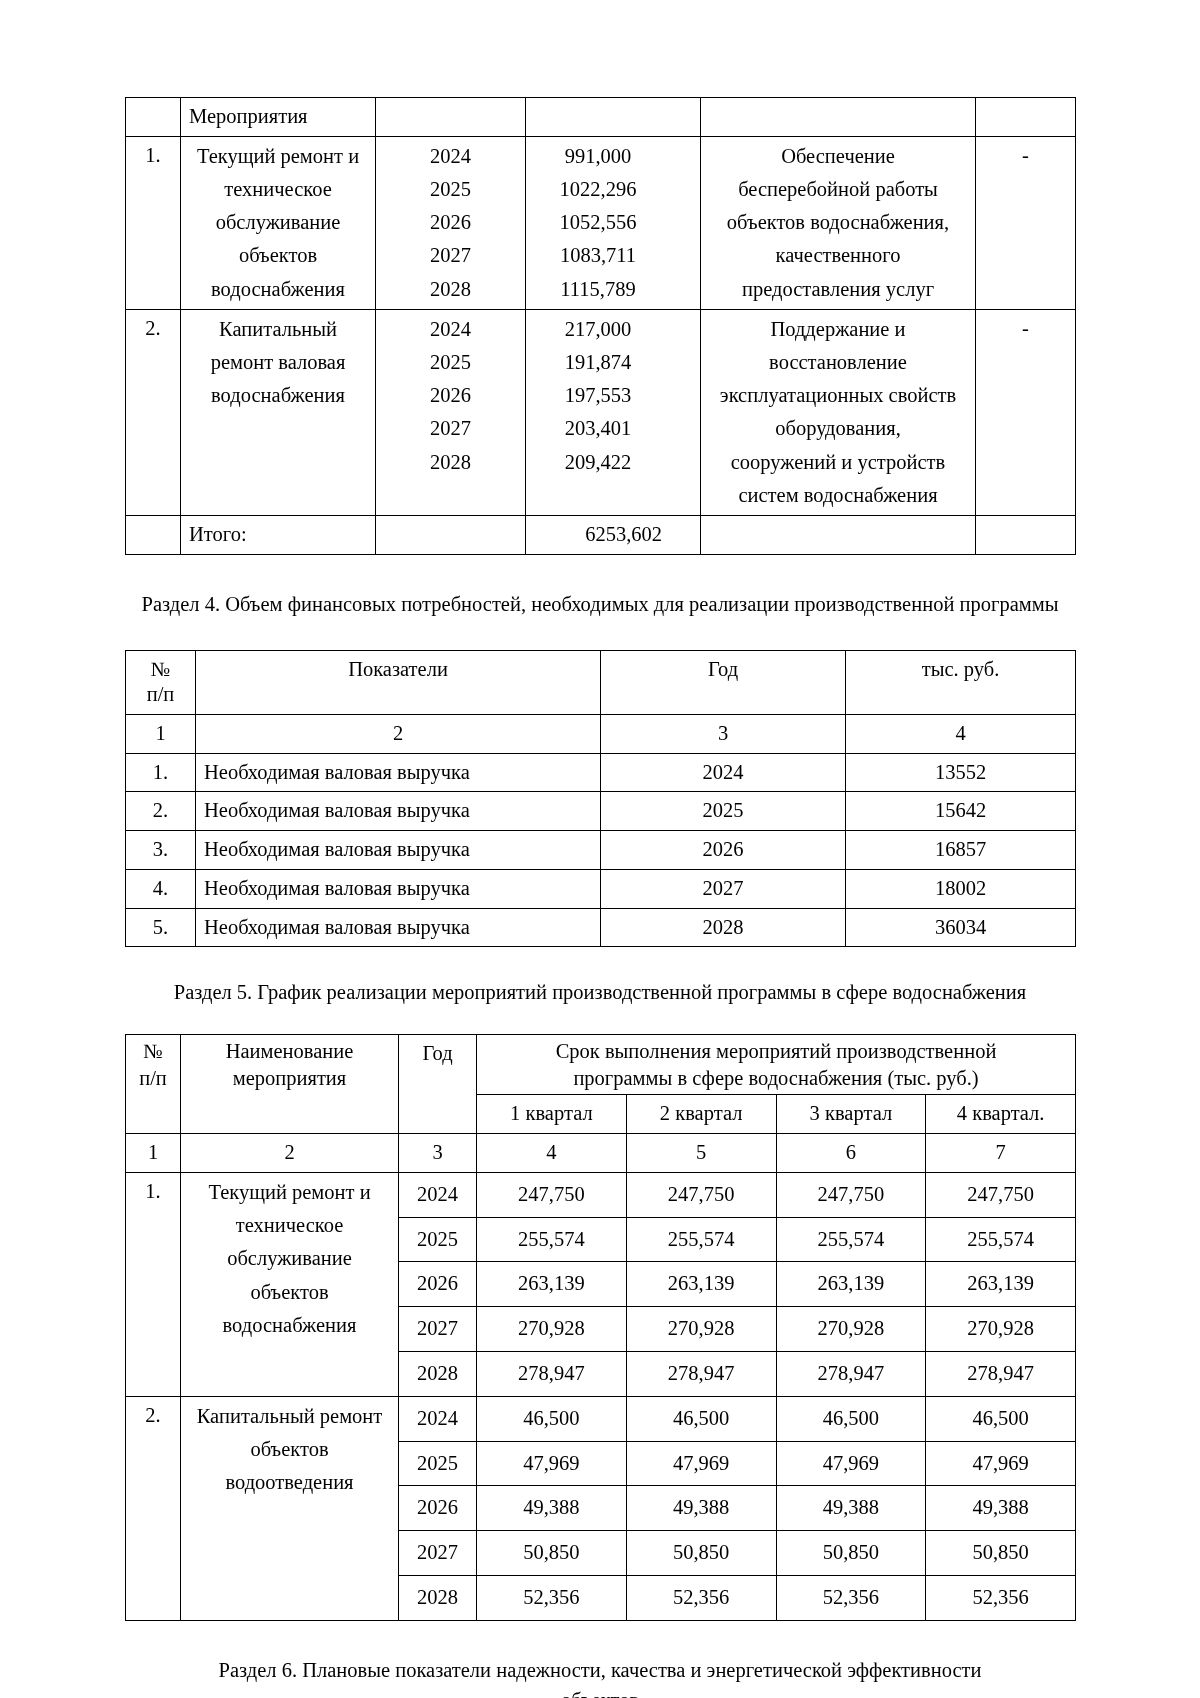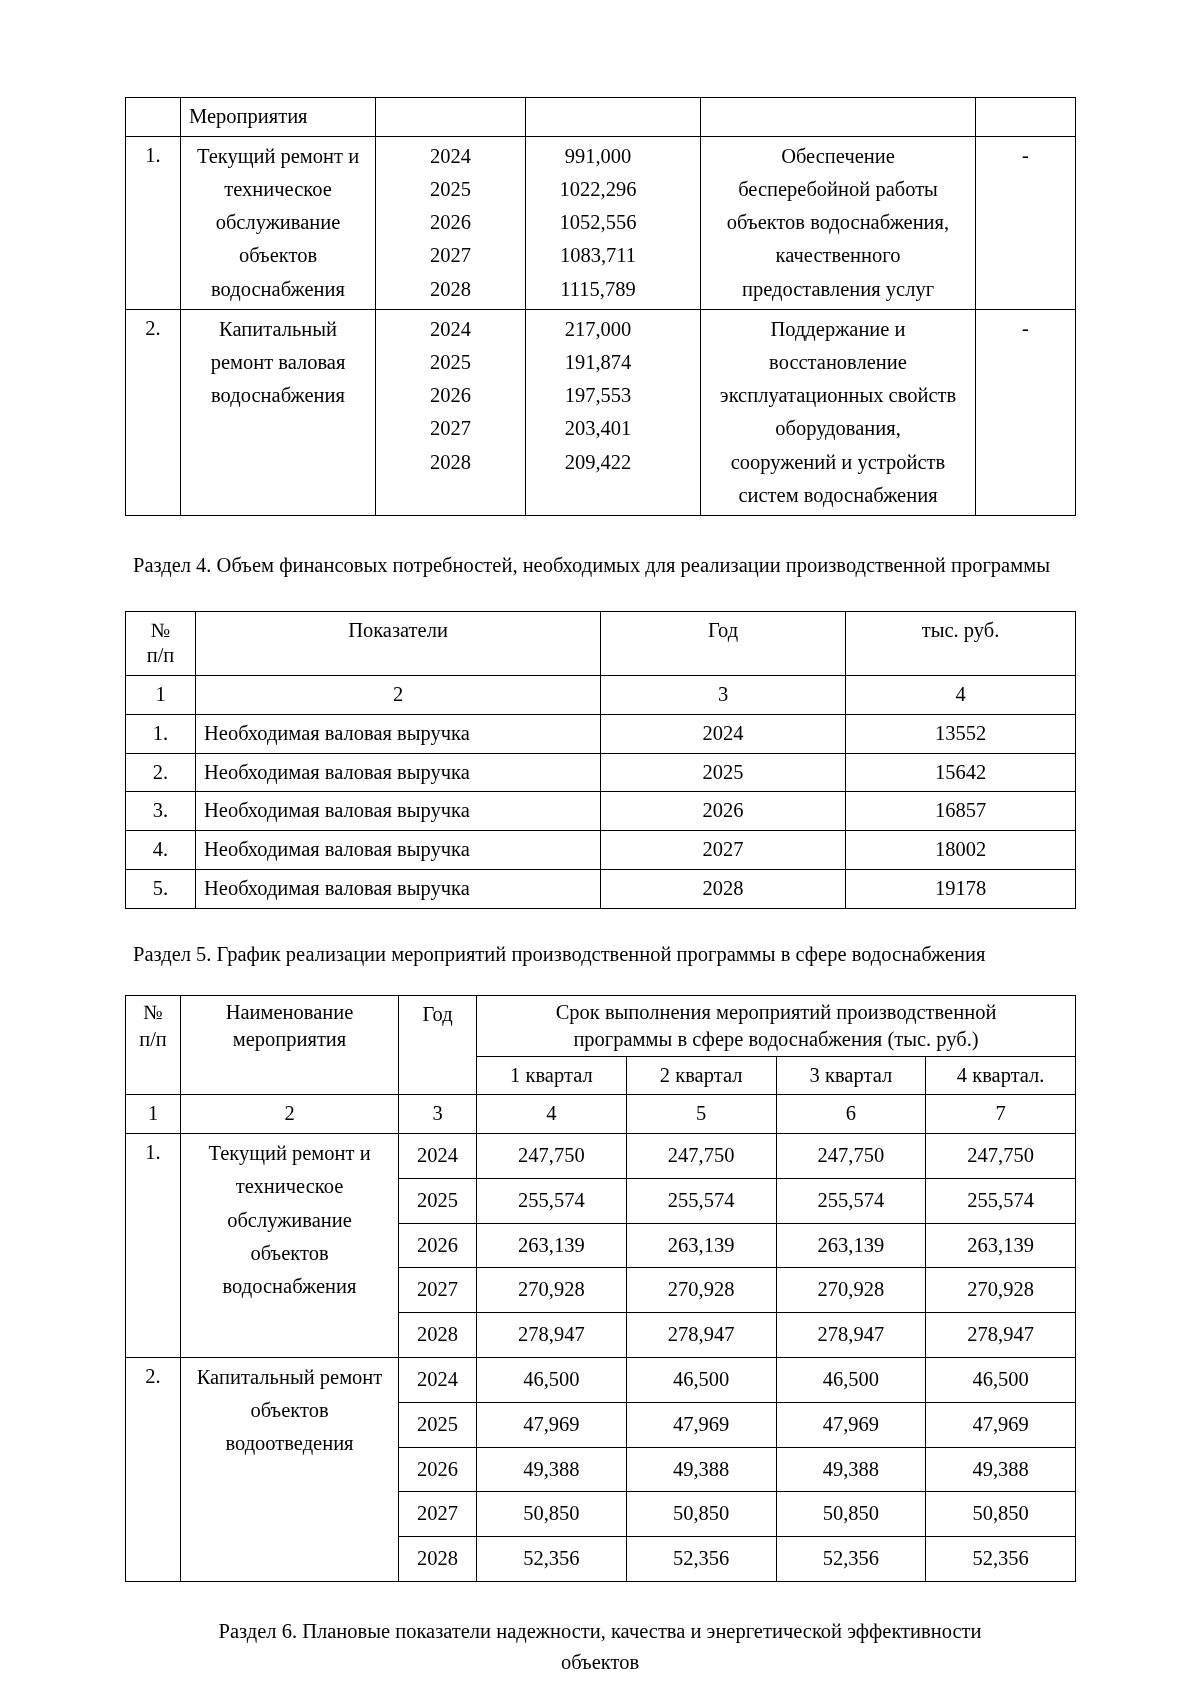--- a/index.html
+++ b/index.html
@@ -183,6 +183,16 @@
           <td class="c">-</td>
         </tr>
 
+        <tr>
+          <td class="c"></td>
+          <td class="l">Итого:</td>
+          <td></td>
+          <td class="sum-cell">
+            <span>6253,602</span>
+          </td>
+          <td></td>
+          <td></td>
+        </tr>
       </tbody>
     </table>
 

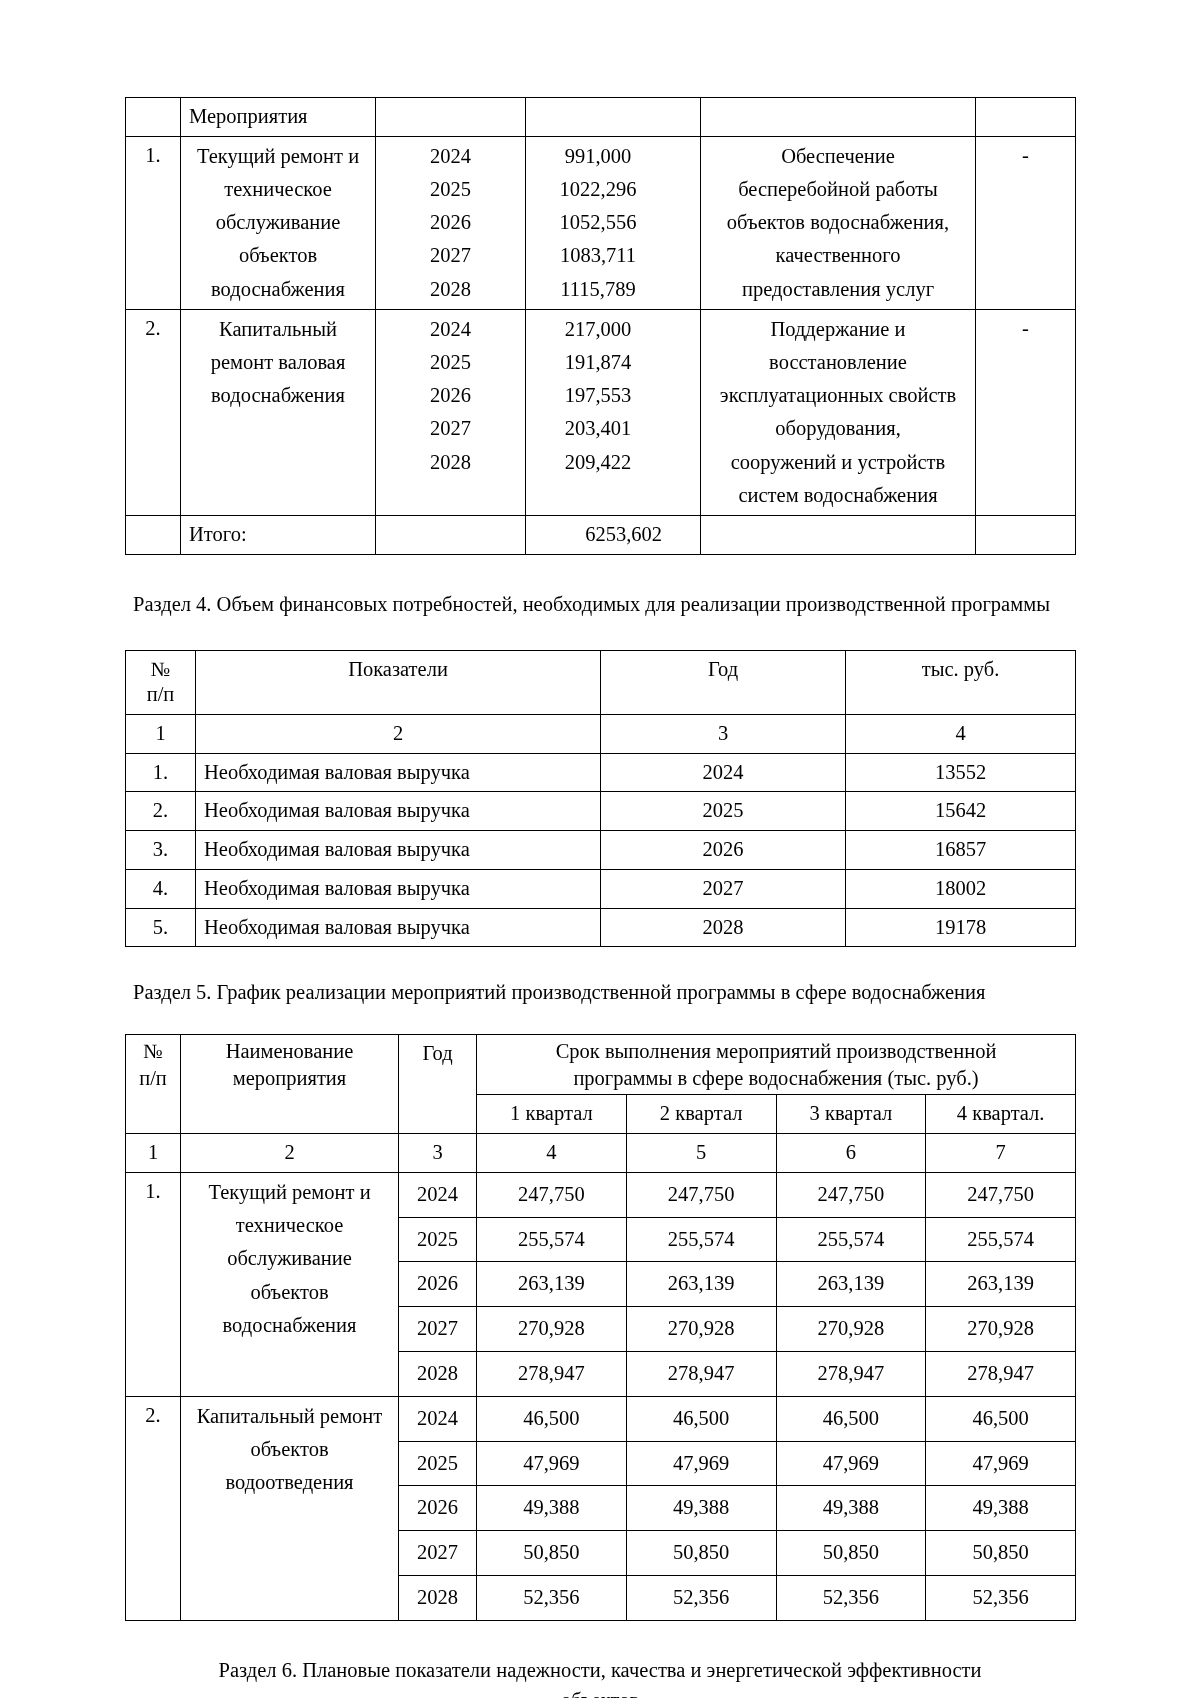--- a/index.html
+++ b/index.html
@@ -58,7 +58,7 @@
   .year-cell span { display: block; text-align: center; }
 
   .section-heading {
-    text-align: left;
+    text-align: center;
     font-size: 20.5px;
     line-height: 1.5;
     margin: 34px 0 30px 0;

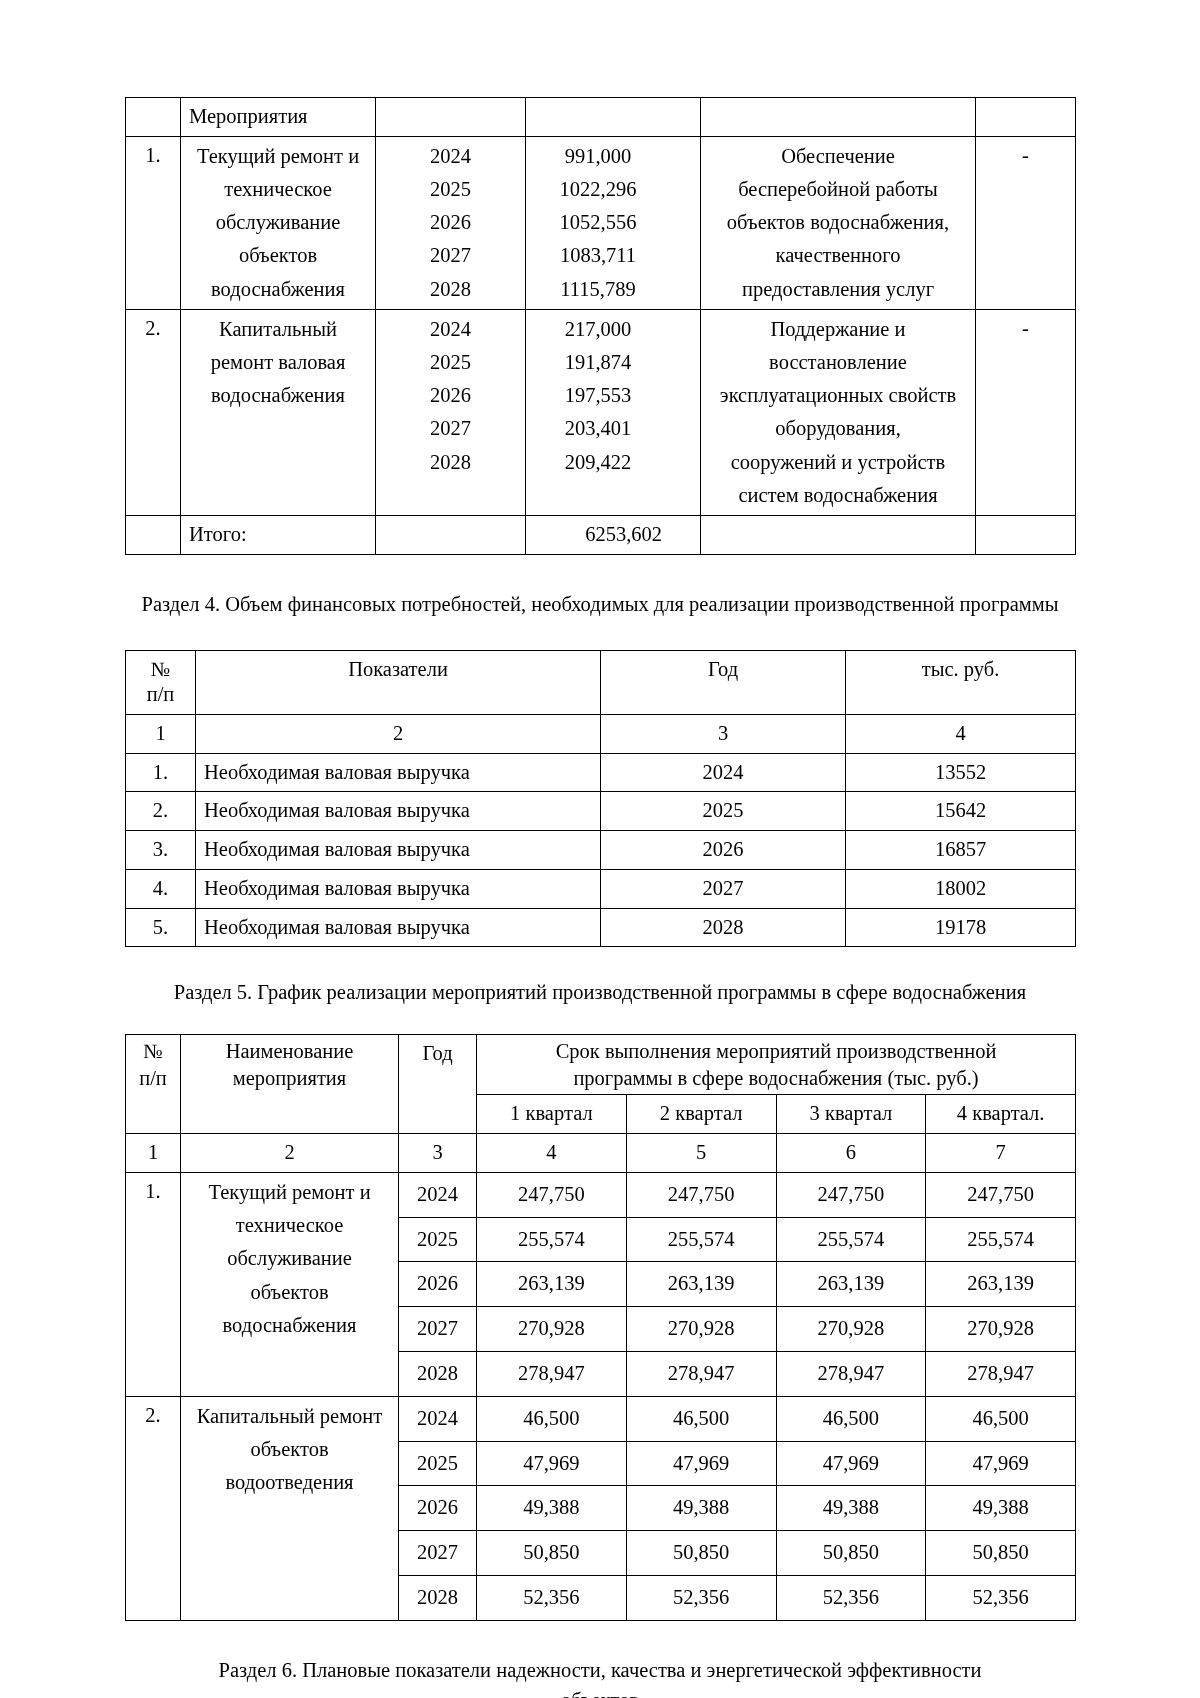--- a/index.html
+++ b/index.html
@@ -252,7 +252,7 @@
           <td class="c">5.</td>
           <td class="l">Необходимая валовая выручка</td>
           <td class="c">2028</td>
-          <td class="c">19178</td>
+          <td class="c">36034</td>
         </tr>
       </tbody>
     </table>

